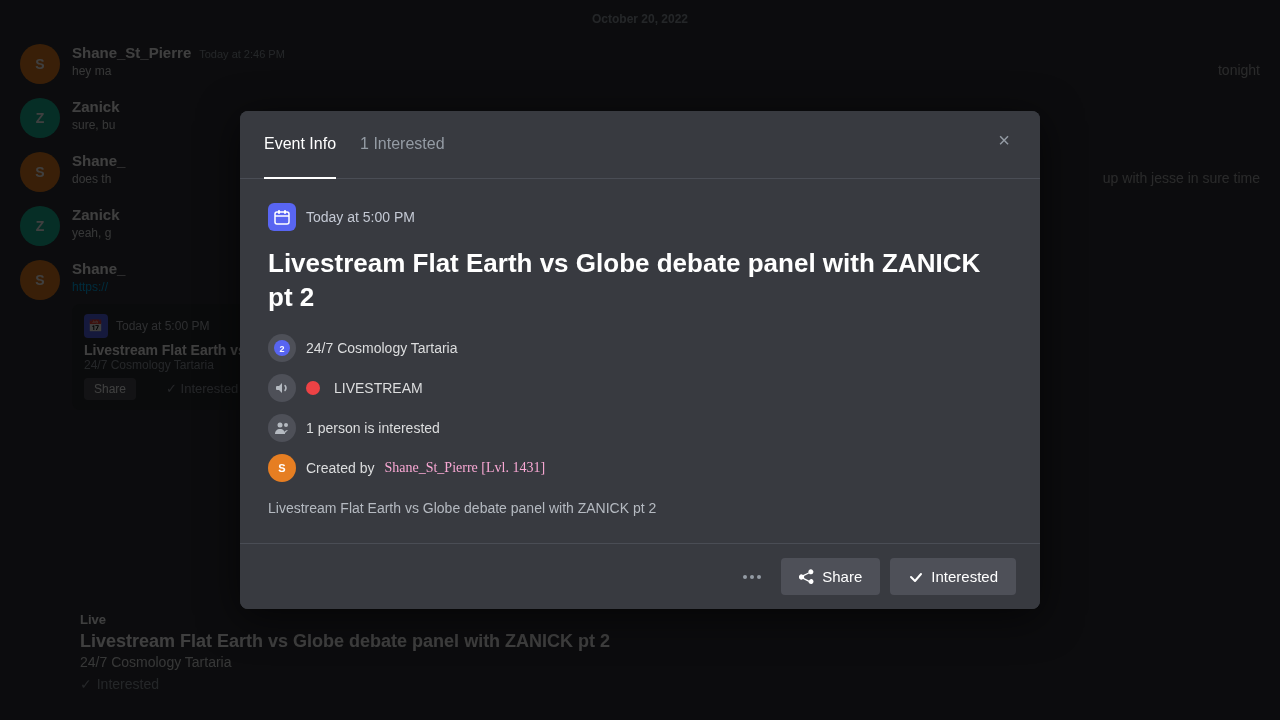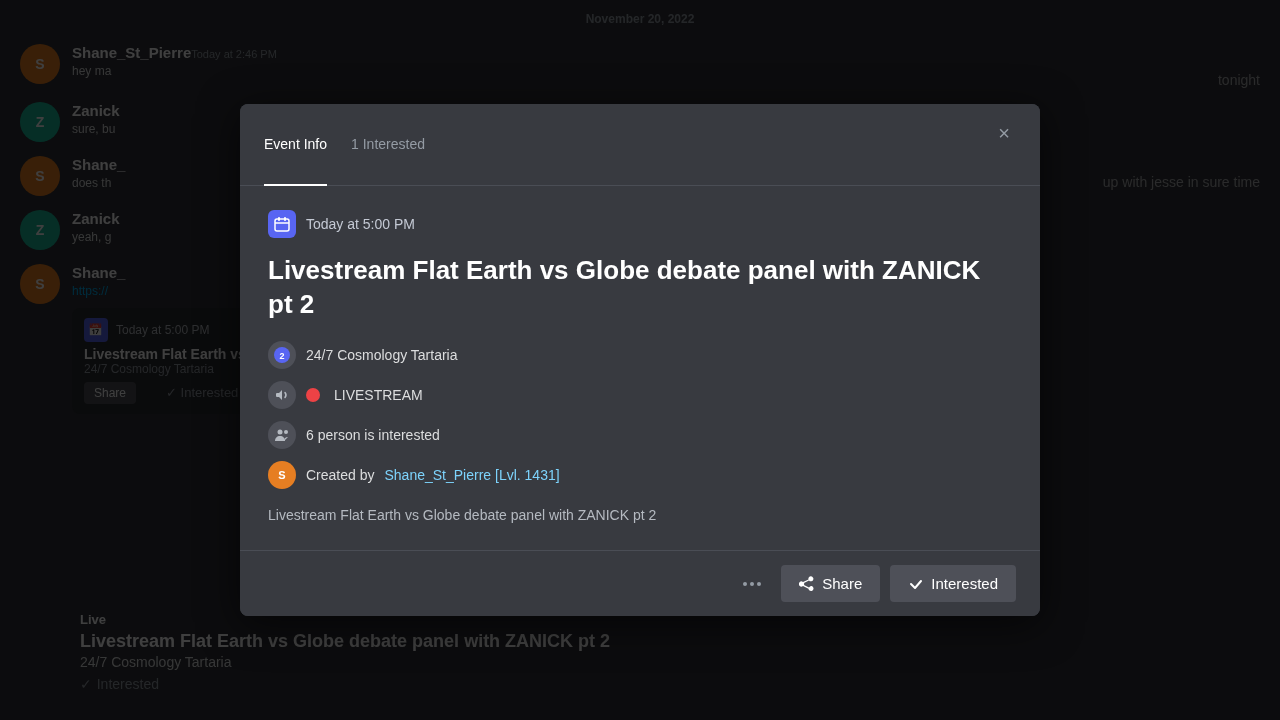--- a/index.html
+++ b/index.html
@@ -296,7 +296,7 @@
 <body>
 
 <div class="chat-bg">
-  <div class="chat-date">November 20, 2022</div>
+  <div class="chat-date">October 20, 2022</div>
 
   <div class="chat-msg">
     <div class="avatar orange">S</div>

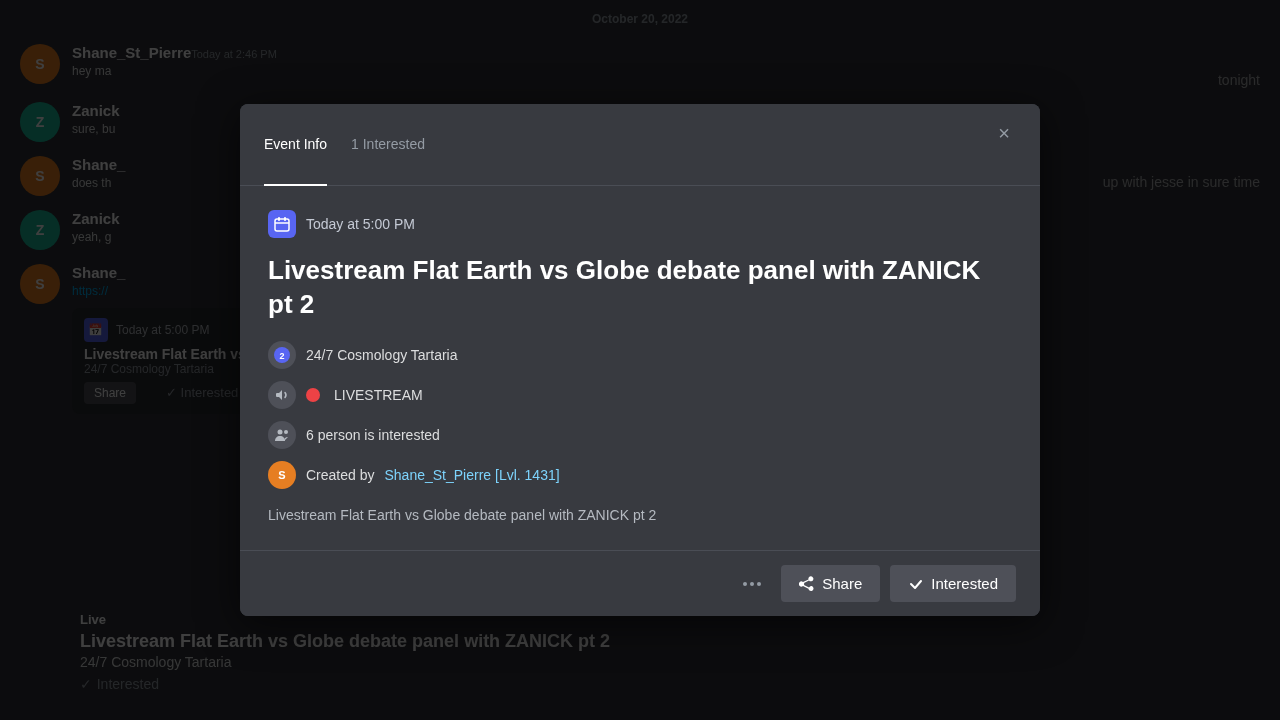--- a/index.html
+++ b/index.html
@@ -57,7 +57,7 @@
     .avatar.teal { background: #1abc9c; }
 
     .msg-content { flex: 1; }
-    .msg-header { display: flex; align-items: baseline; margin-bottom: 2px; }
+    .msg-header { display: flex; gap: 8px; align-items: baseline; margin-bottom: 2px; }
     .msg-username { color: #fff; font-size: 15px; font-weight: 600; }
     .msg-time { color: #949ba4; font-size: 11px; }
     .msg-text { color: #dcddde; font-size: 12px; line-height: 1.4; }

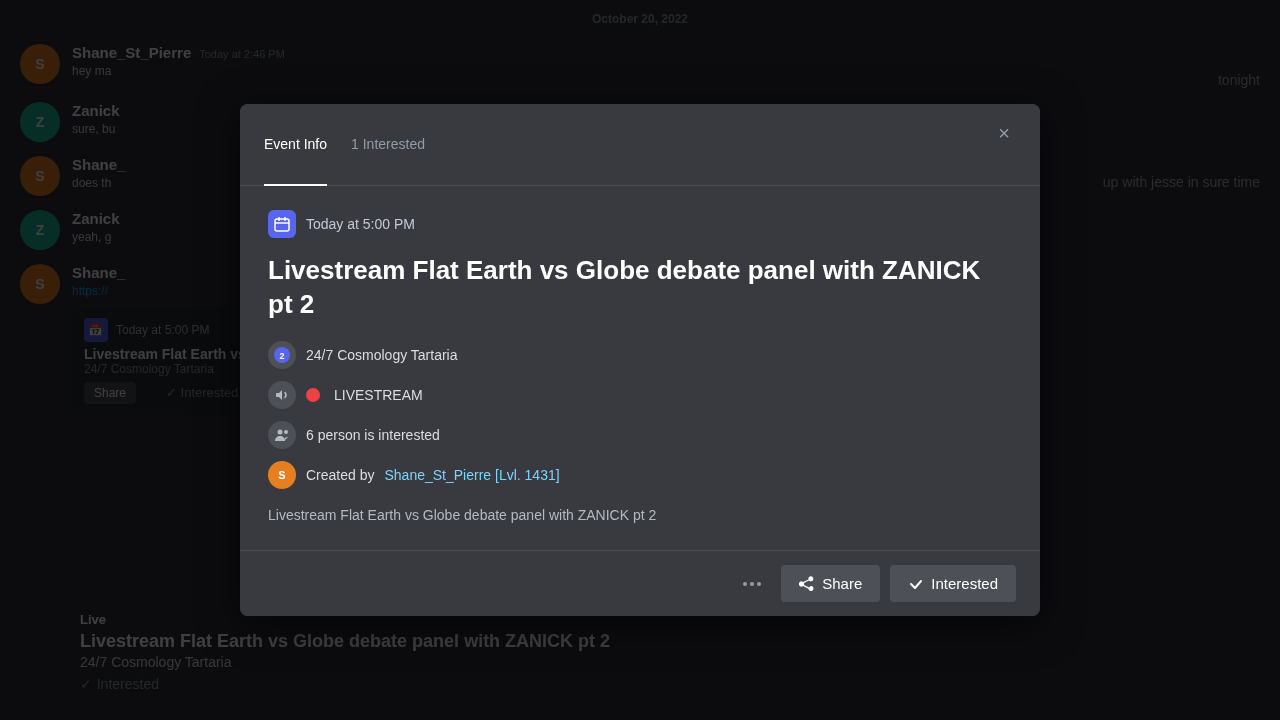--- a/index.html
+++ b/index.html
@@ -307,7 +307,7 @@
       </div>
       <div class="msg-text">hey ma</div>
     </div>
-    <div style="color:#dcddde;font-size:14px;margin-top:28px;opacity:0.7">tonight</div>
+    <div style="color:#dcddde;font-size:14px;margin-top:18px;opacity:0.7">tonight</div>
   </div>
 
   <div class="chat-msg">

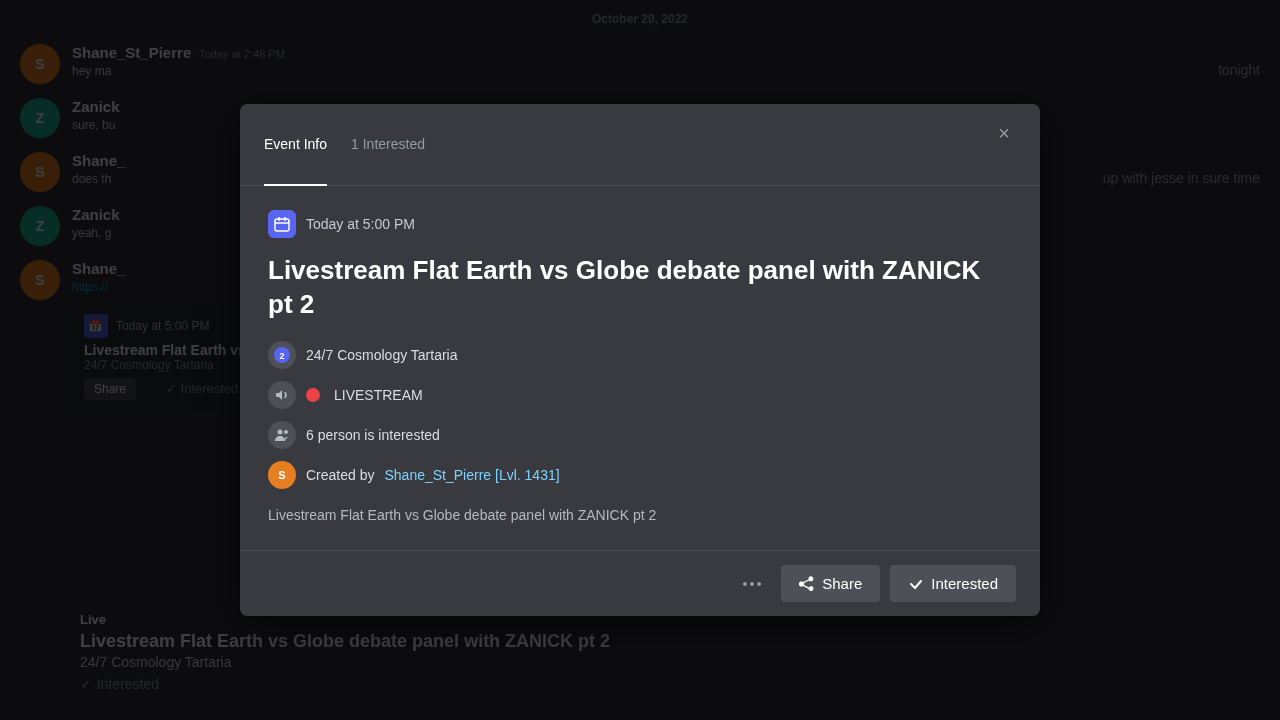--- a/index.html
+++ b/index.html
@@ -116,10 +116,10 @@
     }
 
     .tab {
-      padding: 32px 0;
+      padding: 24px 0;
       margin-right: 24px;
       color: #949ba4;
-      font-size: 14px;
+      font-size: 16px;
       font-weight: 500;
       cursor: pointer;
       position: relative;

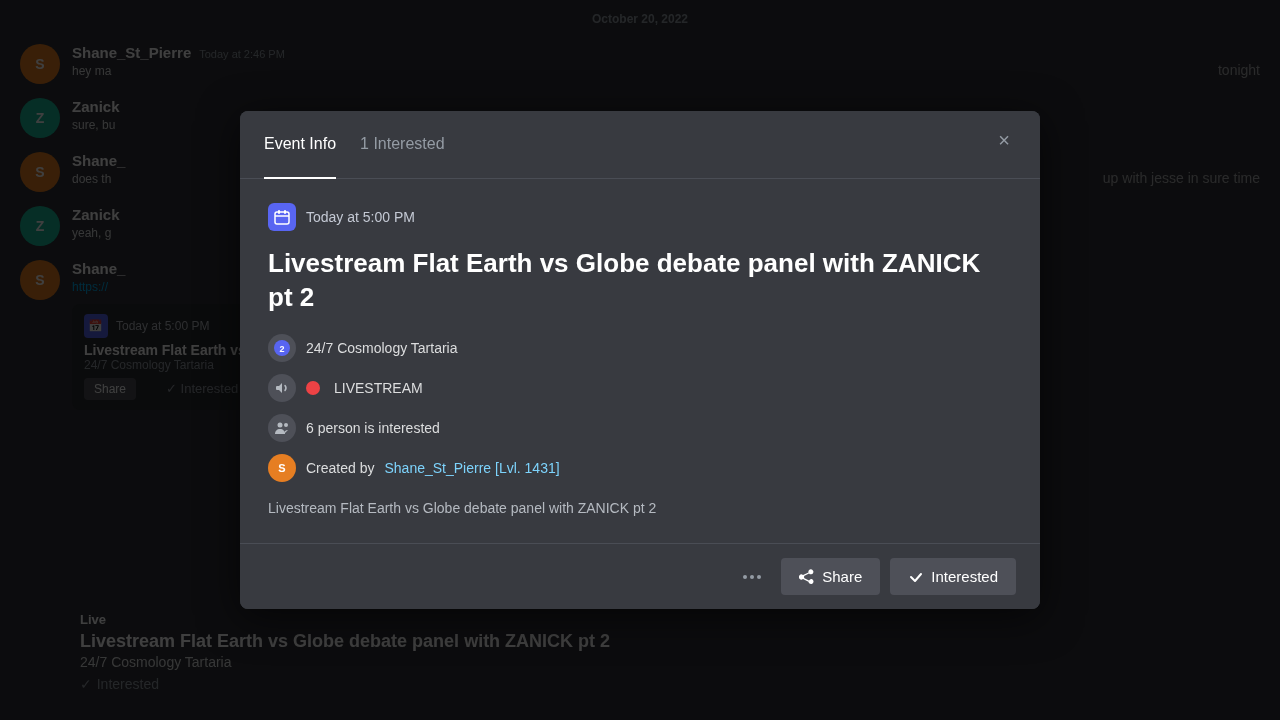--- a/index.html
+++ b/index.html
@@ -437,7 +437,7 @@
             <path d="M10 14c0-2.5 1.5-4 4-4" stroke-linecap="round"></path>
           </svg>
         </div>
-        <span class="meta-text">6 person is interested</span>
+        <span class="meta-text">1 person is interested</span>
       </div>
 
       <div class="event-meta-row">

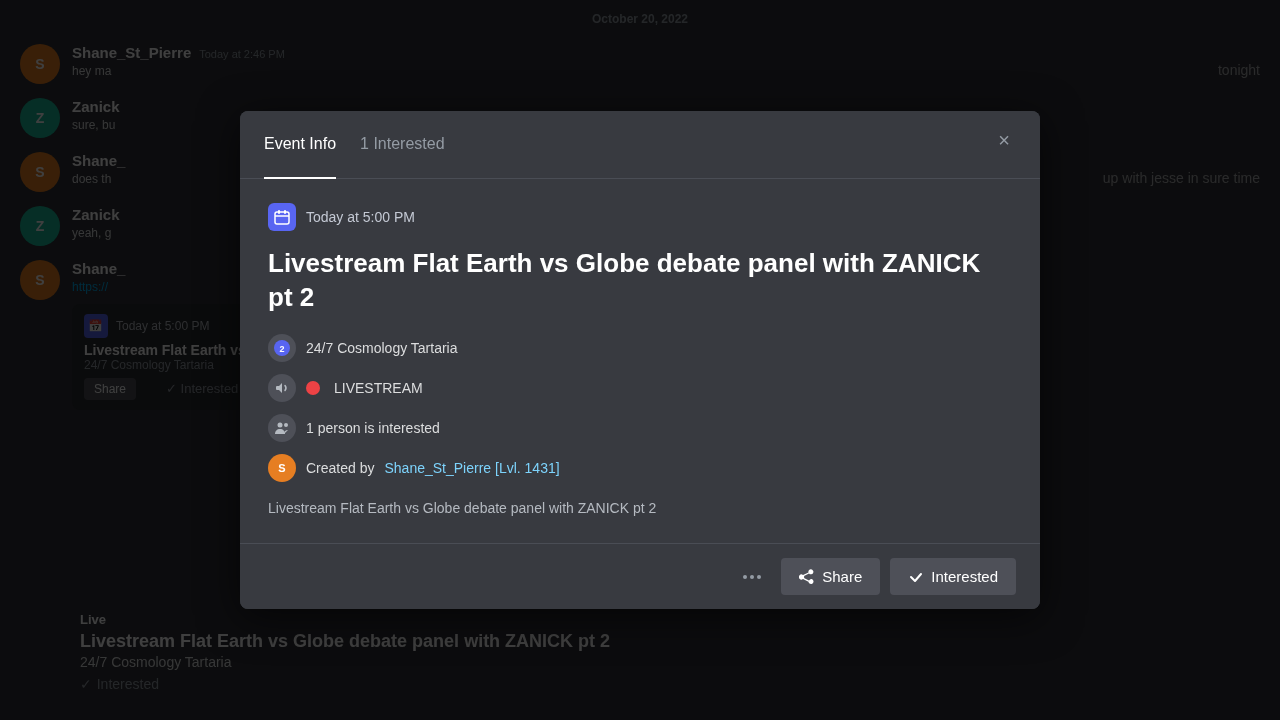--- a/index.html
+++ b/index.html
@@ -215,7 +215,7 @@
       margin-right: 4px;
     }
 
-    .creator-link { color: #7dd3fc; text-decoration: none; font-size: 14px; }
+    .creator-link { color: #f9a8d4; text-decoration: none; font-size: 14px; font-family: Liberation Serif, serif; }
 
     .event-description {
       color: #b5bac1;

